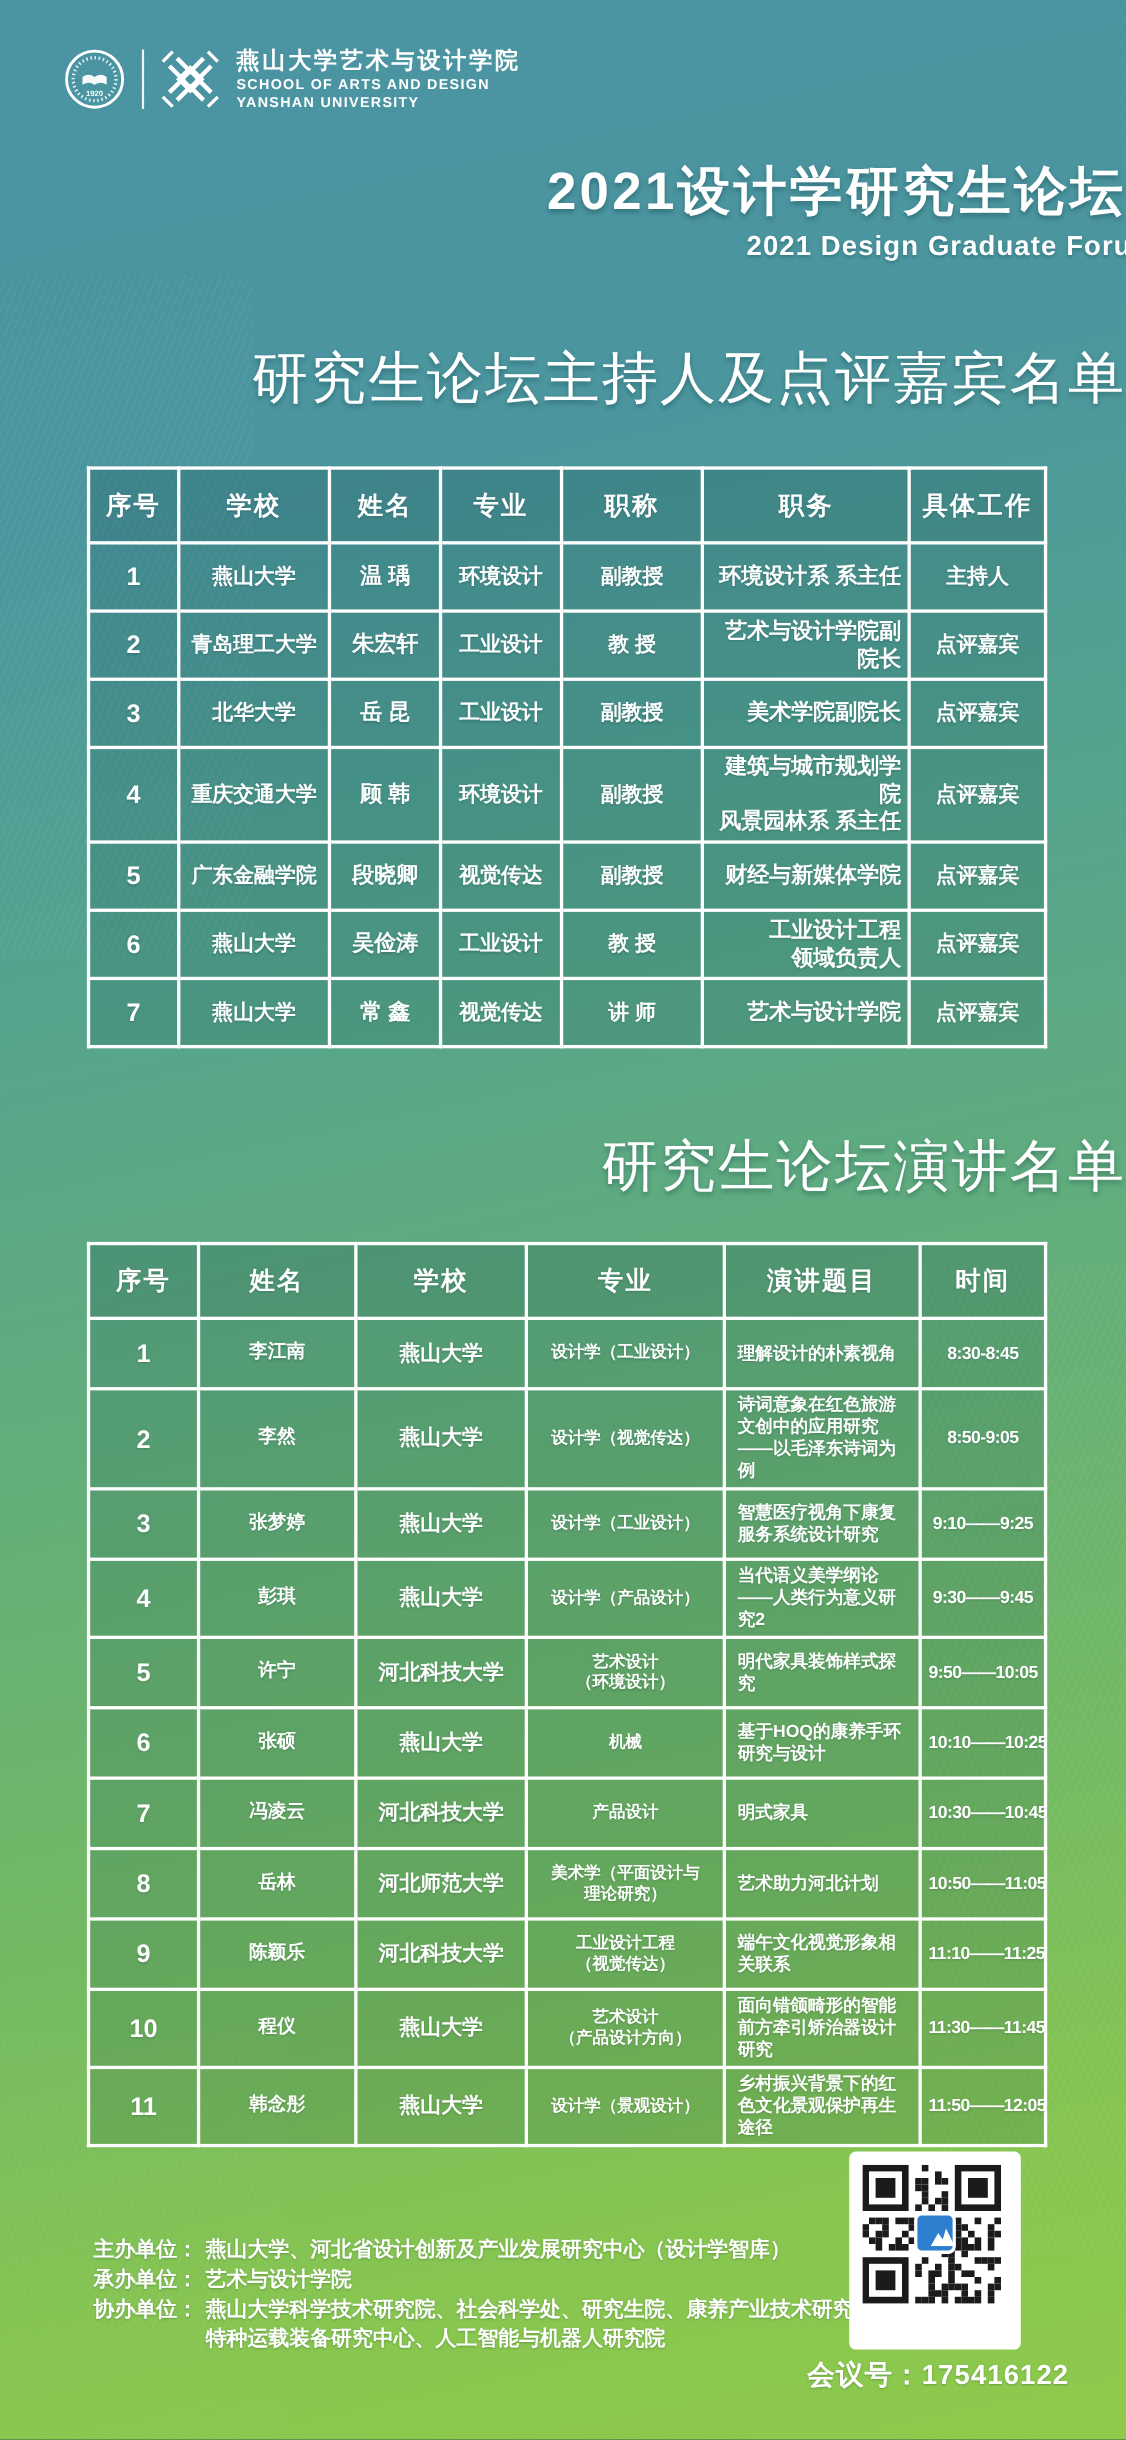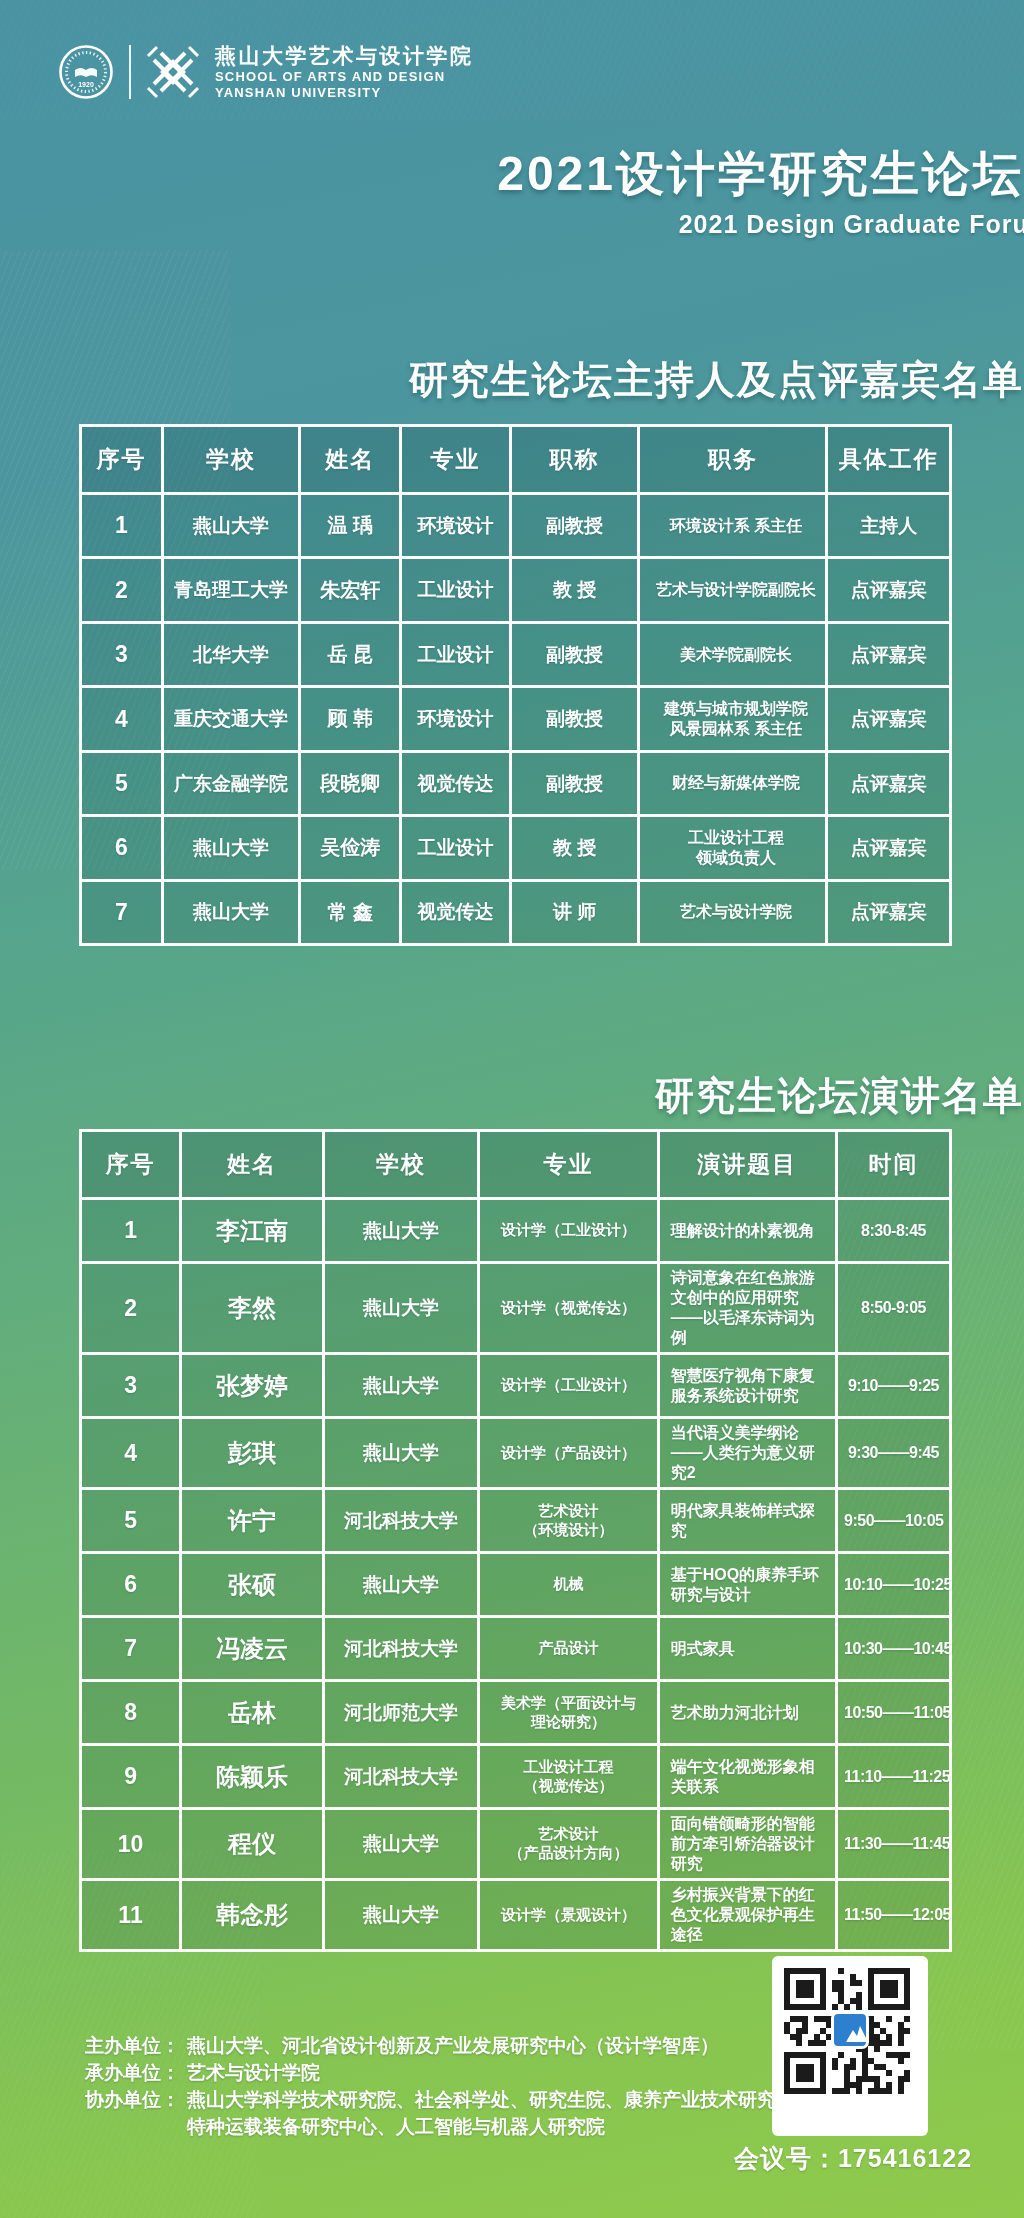--- a/index.html
+++ b/index.html
@@ -25,7 +25,7 @@
   .ctr{position:absolute;left:0;width:1024px;text-align:right;}
   .main-title{top:142px;font-size:48px;font-weight:800;letter-spacing:3px;text-shadow:0 3px 5px rgba(0,45,55,.35);}
   .main-subtitle{top:210px;font-size:25px;font-weight:bold;letter-spacing:1px;text-shadow:0 2px 3px rgba(0,45,55,.3);padding-left:28px;}
-  .sec-title{font-size:39px;font-weight:700;letter-spacing:2px;text-shadow:0 3px 5px rgba(0,45,55,.35);margin-top:43px;}
+  .sec-title{font-size:51px;font-weight:400;letter-spacing:2px;text-shadow:0 3px 5px rgba(0,45,55,.35);}
   .sec1-title{top:310px;}
   .sec2-title{top:1026px;}
 

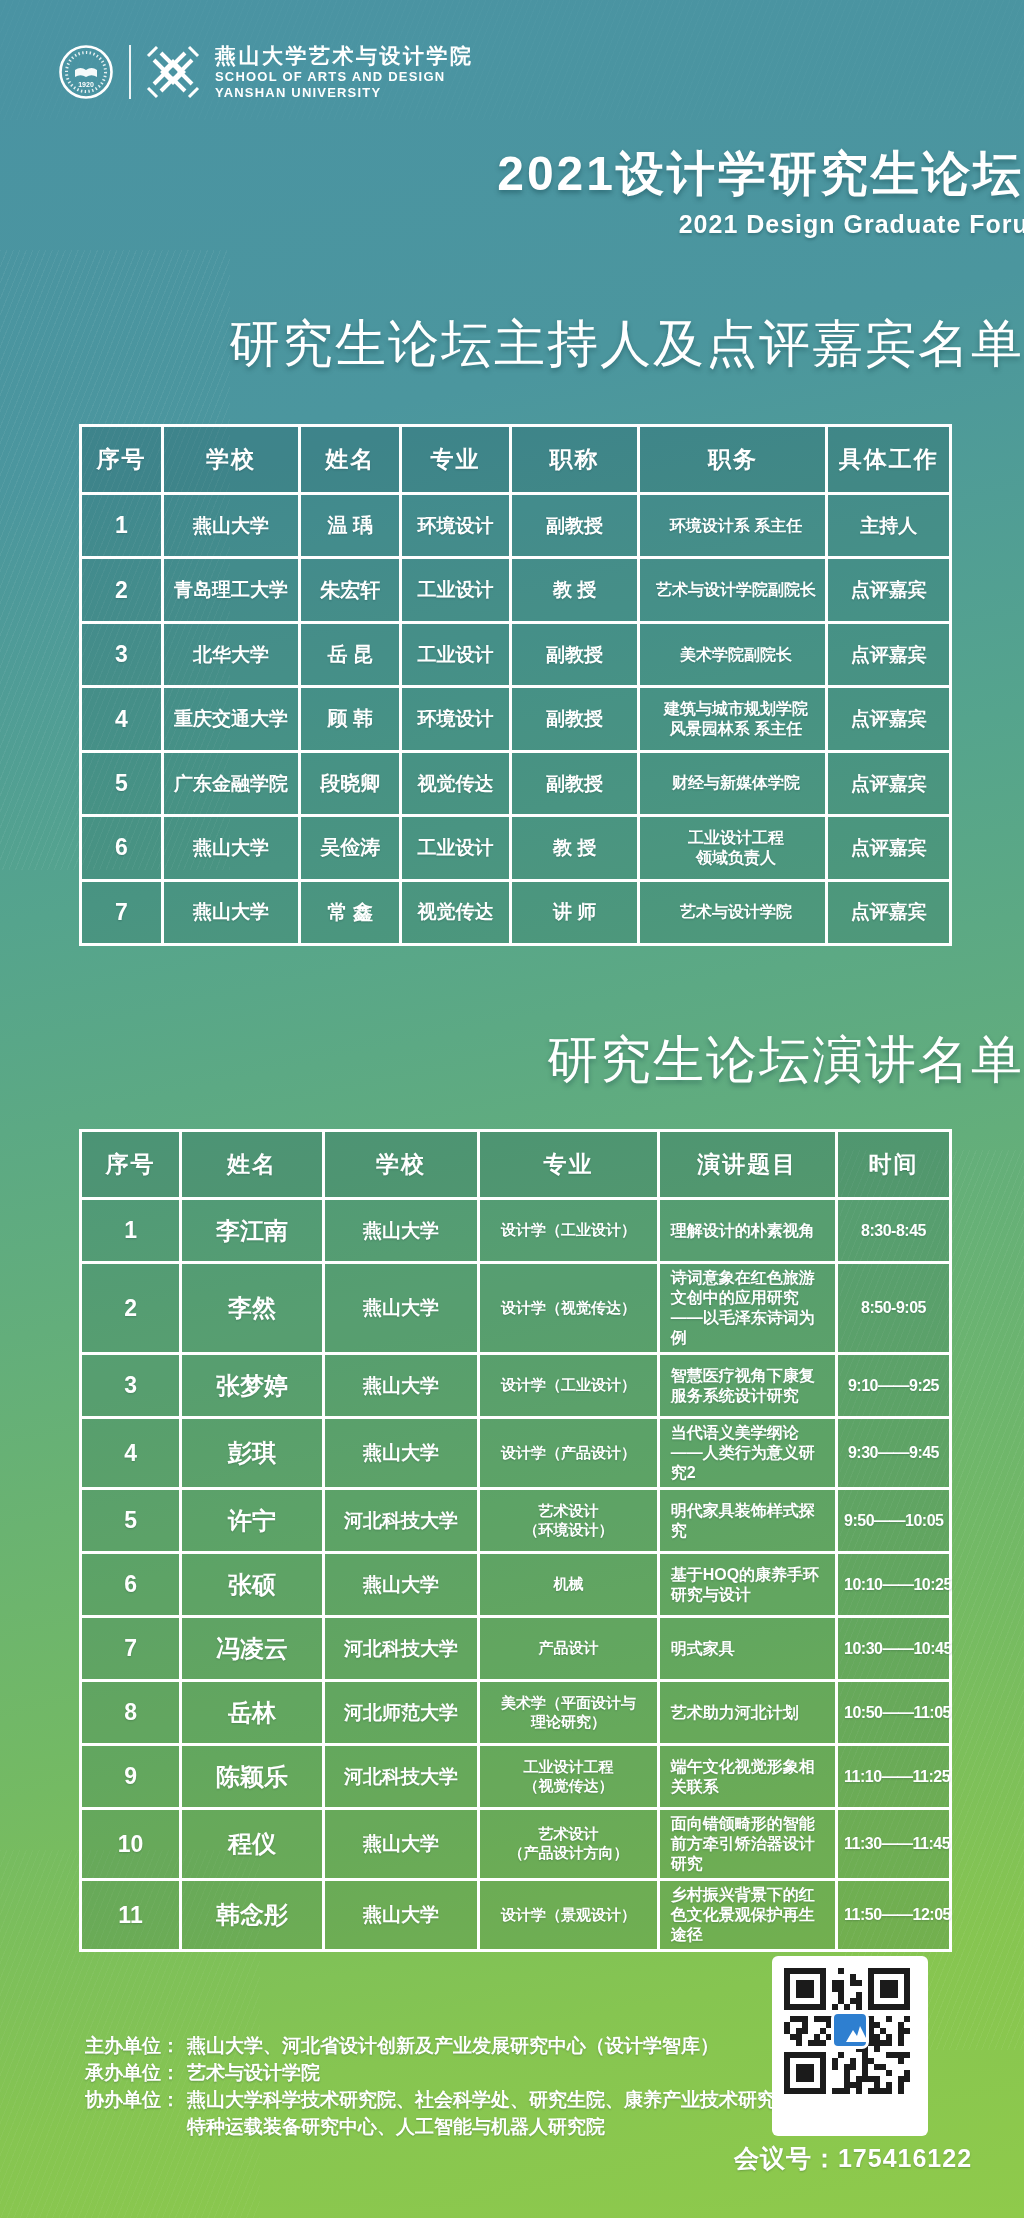--- a/index.html
+++ b/index.html
@@ -44,7 +44,7 @@
   .t2 tr{height:64px;} .t2 thead tr{height:68px;}
   .t1 td:nth-child(1){font-size:23px;}
   .t1 td:nth-child(3){font-size:20px;}
-  .t1 td:nth-child(6){text-align:center;font-size:16px;padding-left:12px;}
+  .t1 td:nth-child(6){text-align:right;font-size:20px;padding-left:12px;}
   .t2 td:nth-child(1){font-size:23px;}
   .t2 td:nth-child(2){font-size:24px;}
   .t2 td:nth-child(4){font-size:15px;}

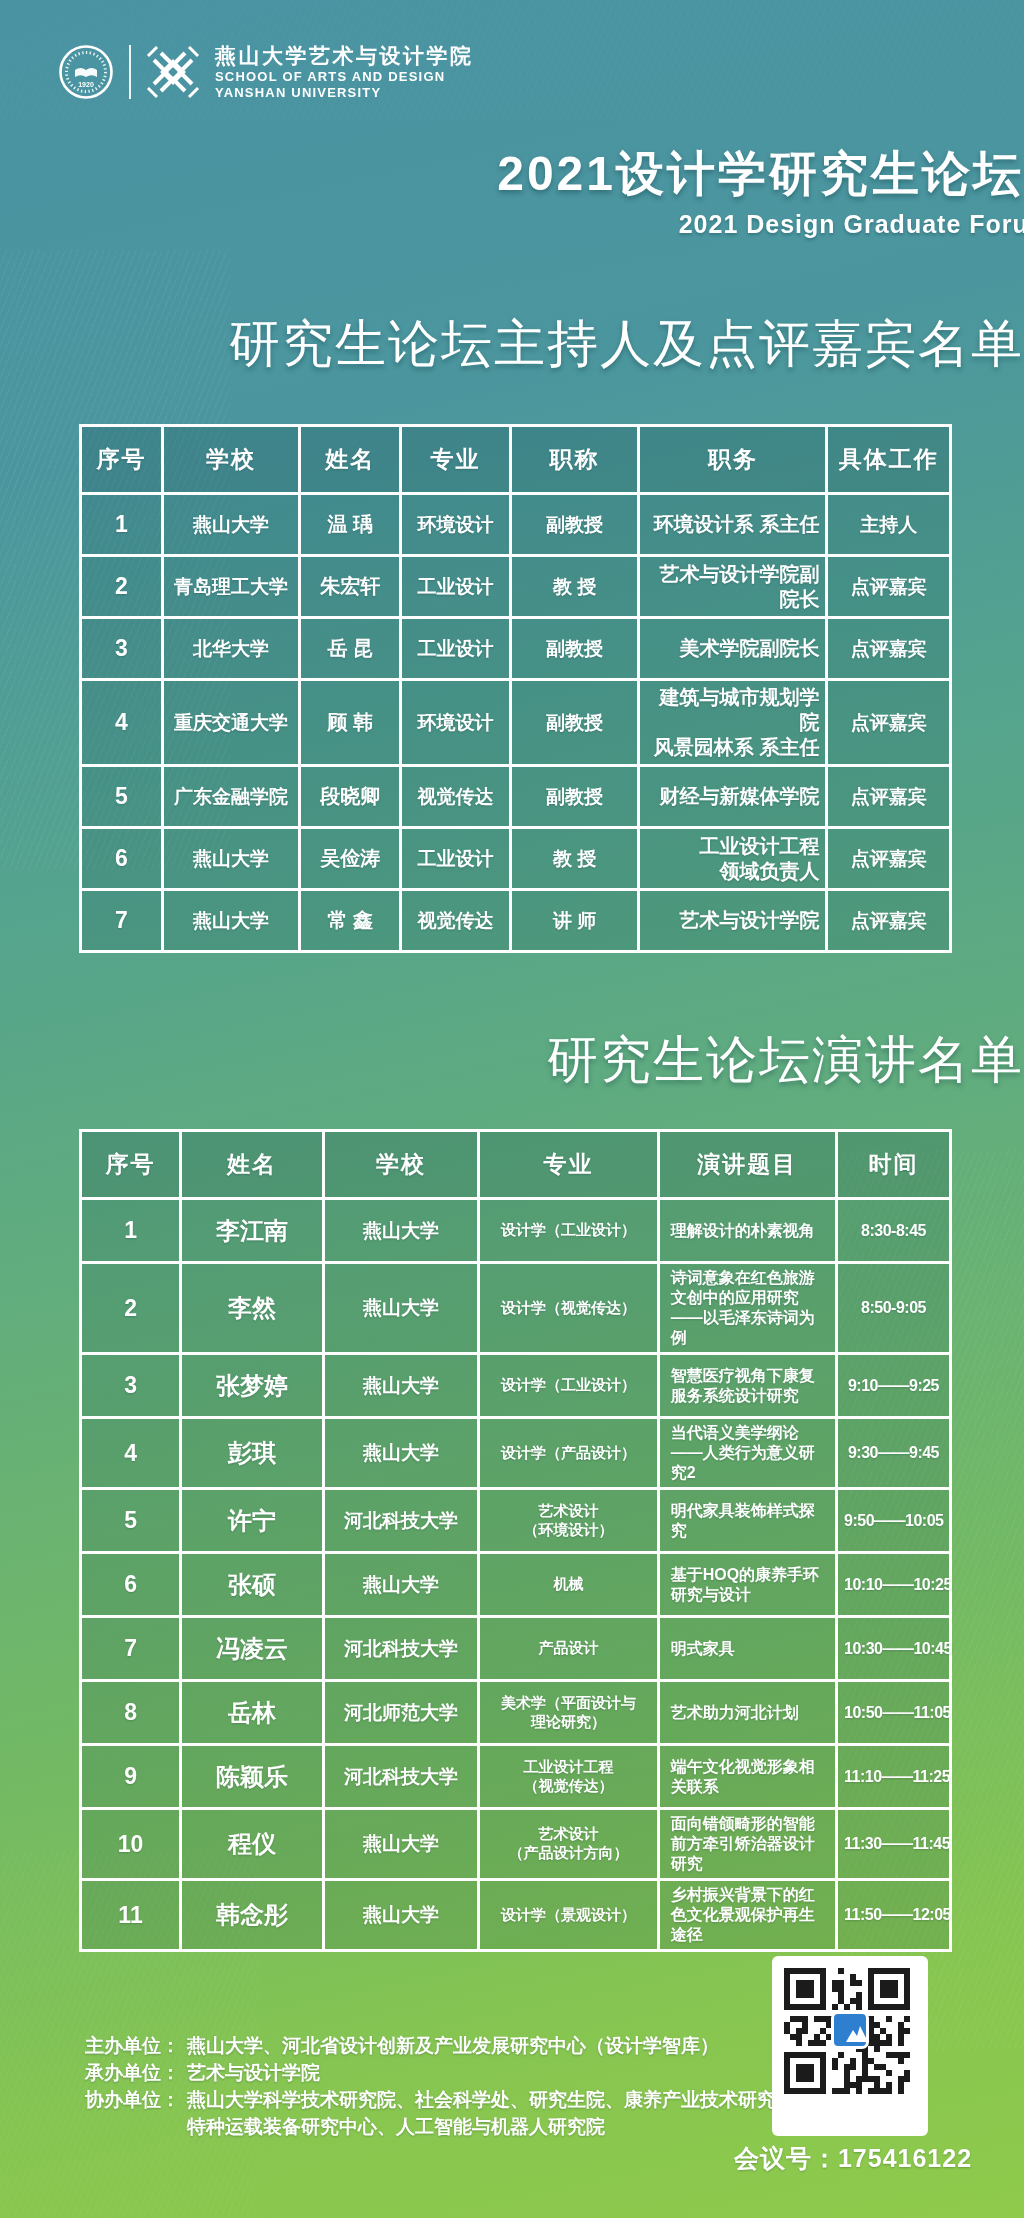--- a/index.html
+++ b/index.html
@@ -46,7 +46,7 @@
   .t1 td:nth-child(3){font-size:20px;}
   .t1 td:nth-child(6){text-align:right;font-size:20px;padding-left:12px;}
   .t2 td:nth-child(1){font-size:23px;}
-  .t2 td:nth-child(2){font-size:24px;}
+  .t2 td:nth-child(2){font-size:17px;font-family:Liberation Mono, monospace;}
   .t2 td:nth-child(4){font-size:15px;}
   .t2 td:nth-child(5){text-align:left;font-size:16px;padding-left:11px;}
   .t2 td:nth-child(6){font-size:16px;letter-spacing:-0.5px;white-space:nowrap;}

